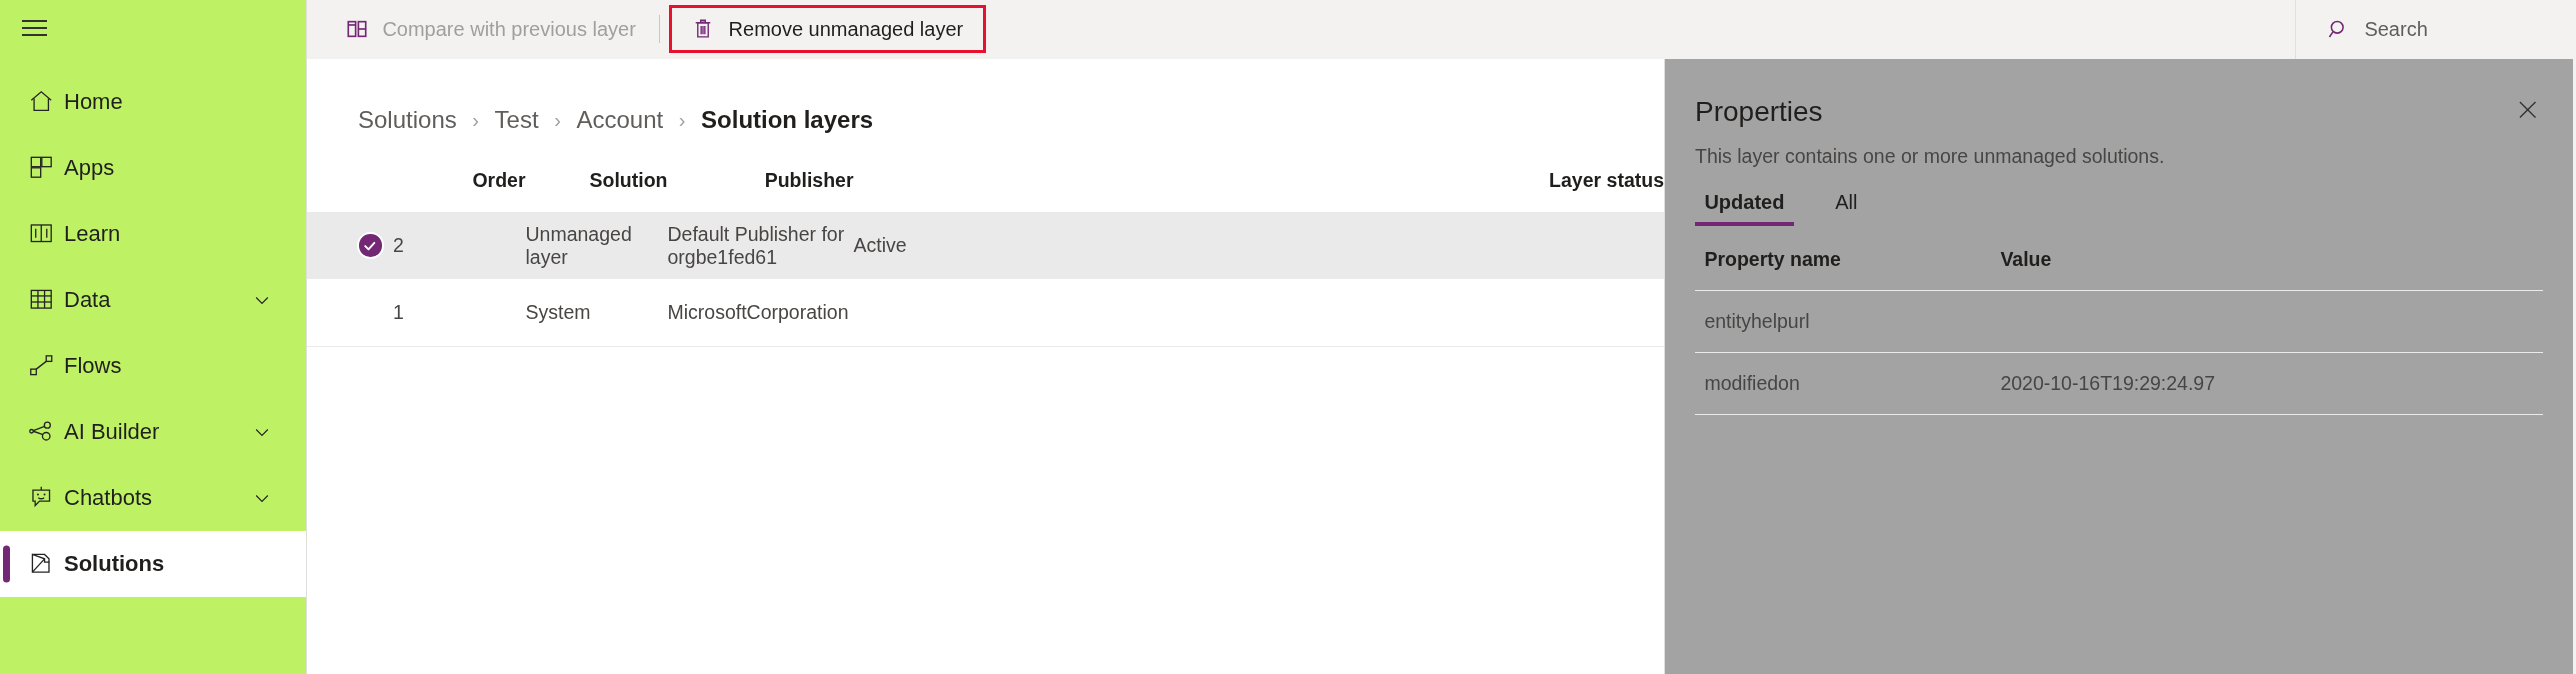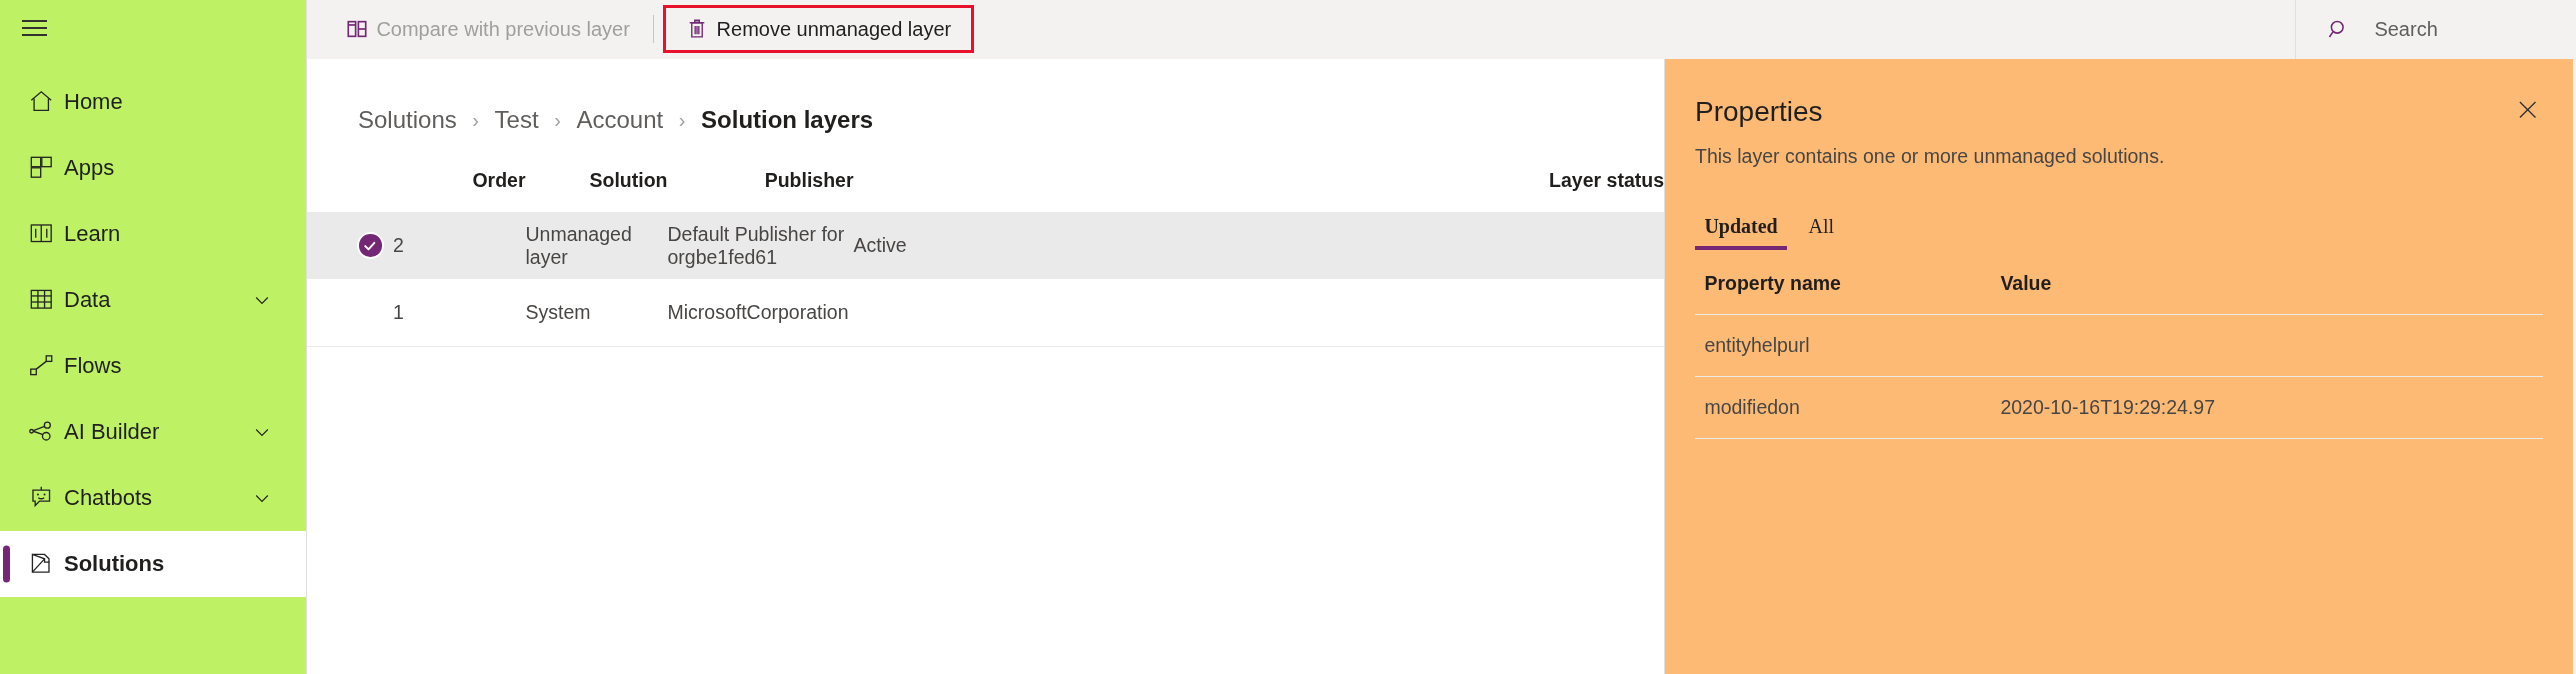--- a/index.html
+++ b/index.html
@@ -105,7 +105,7 @@
   .cmd-btn {
     display: flex;
     align-items: center;
-    gap: 7px;
+    gap: 13px;
     height: 50px;
     padding: 0 17px;
     cursor: pointer;

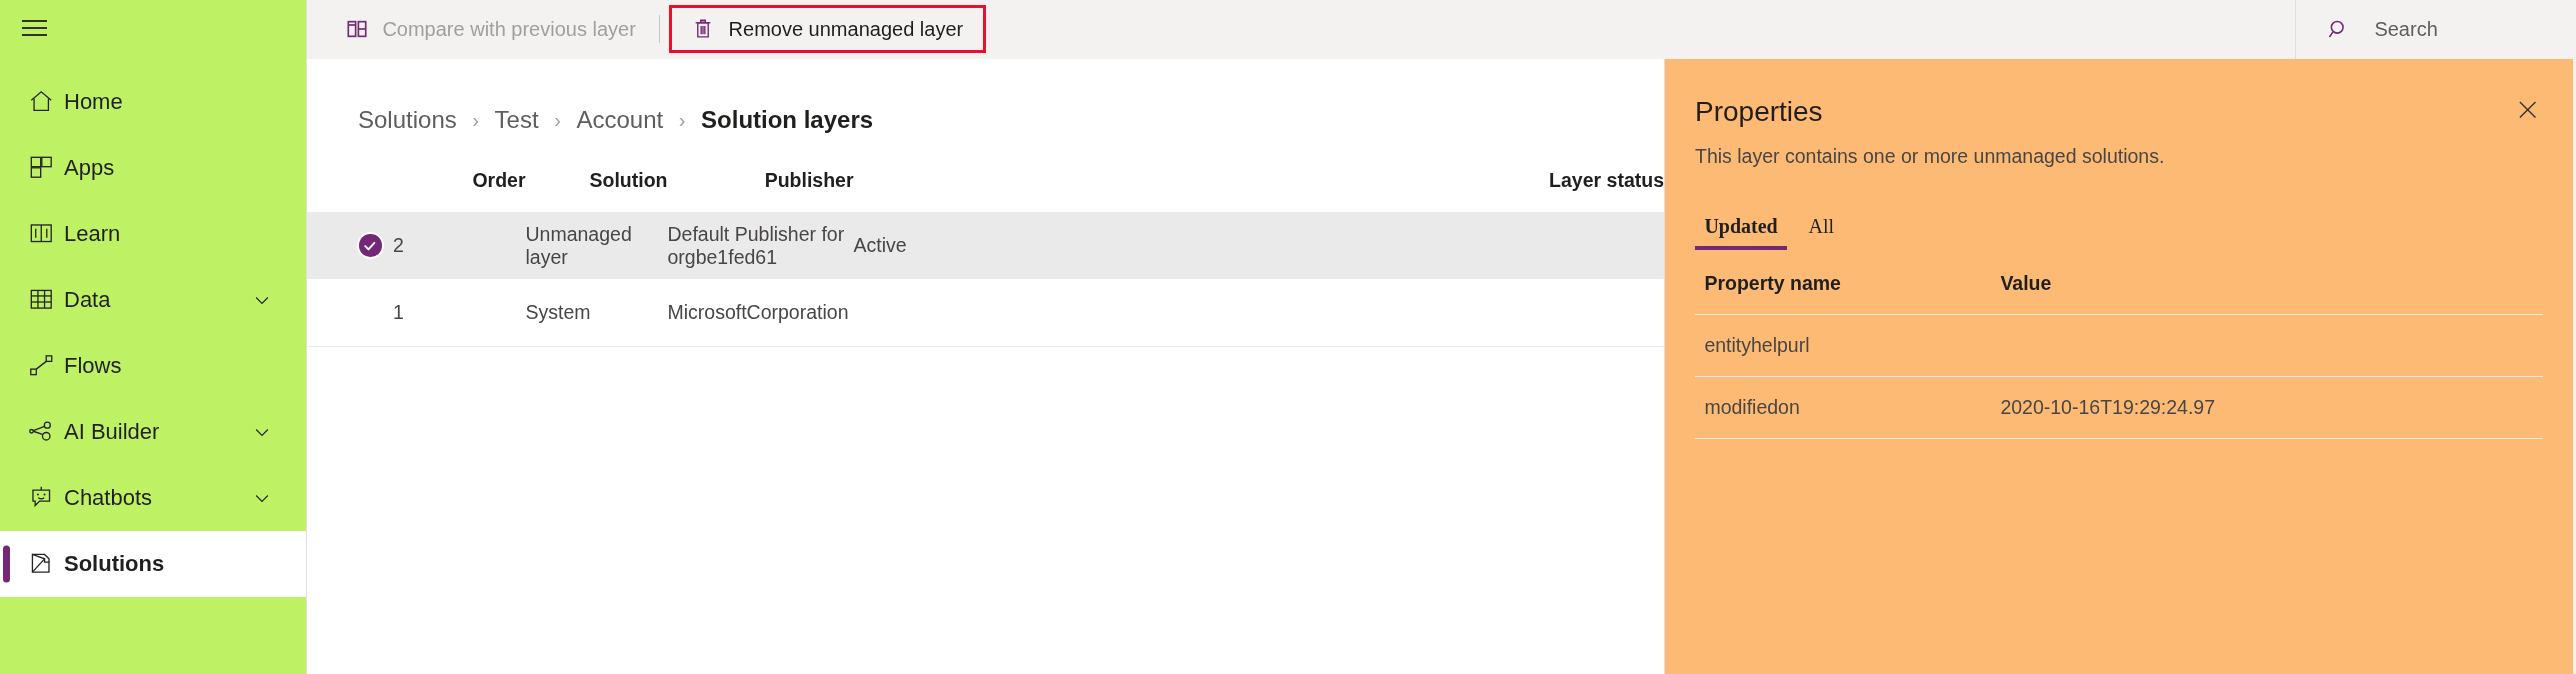--- a/index.html
+++ b/index.html
@@ -135,7 +135,7 @@
     border-left: 0.8px solid #e1dfdd;
     display: flex;
     align-items: center;
-    gap: 24px;
+    gap: 14px;
     padding-left: 31px;
     cursor: text;
   }

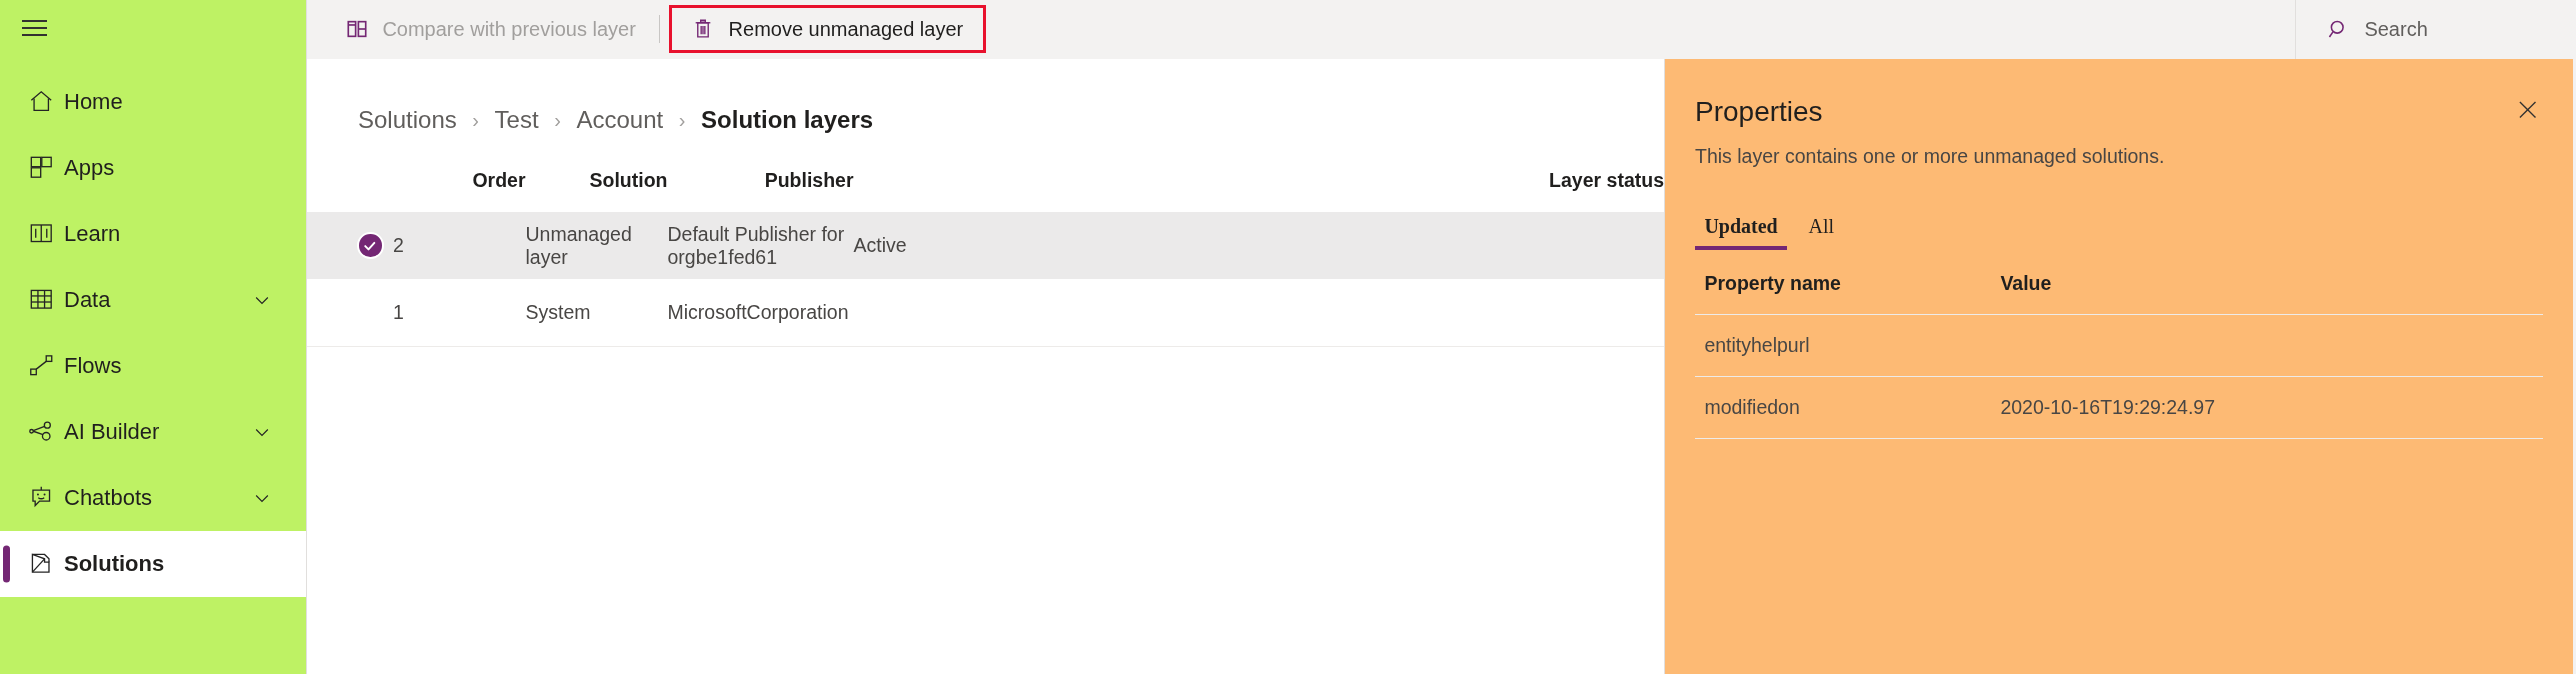--- a/index.html
+++ b/index.html
@@ -205,7 +205,7 @@
   .props {
     flex: 0 0 909px;
     width: 909px;
-    background: #fdba74;
+    background: #a3a3a3;
     border-left: 1.6px solid #e1dfdd;
     padding: 31px 30px 0 30px;
     position: relative;

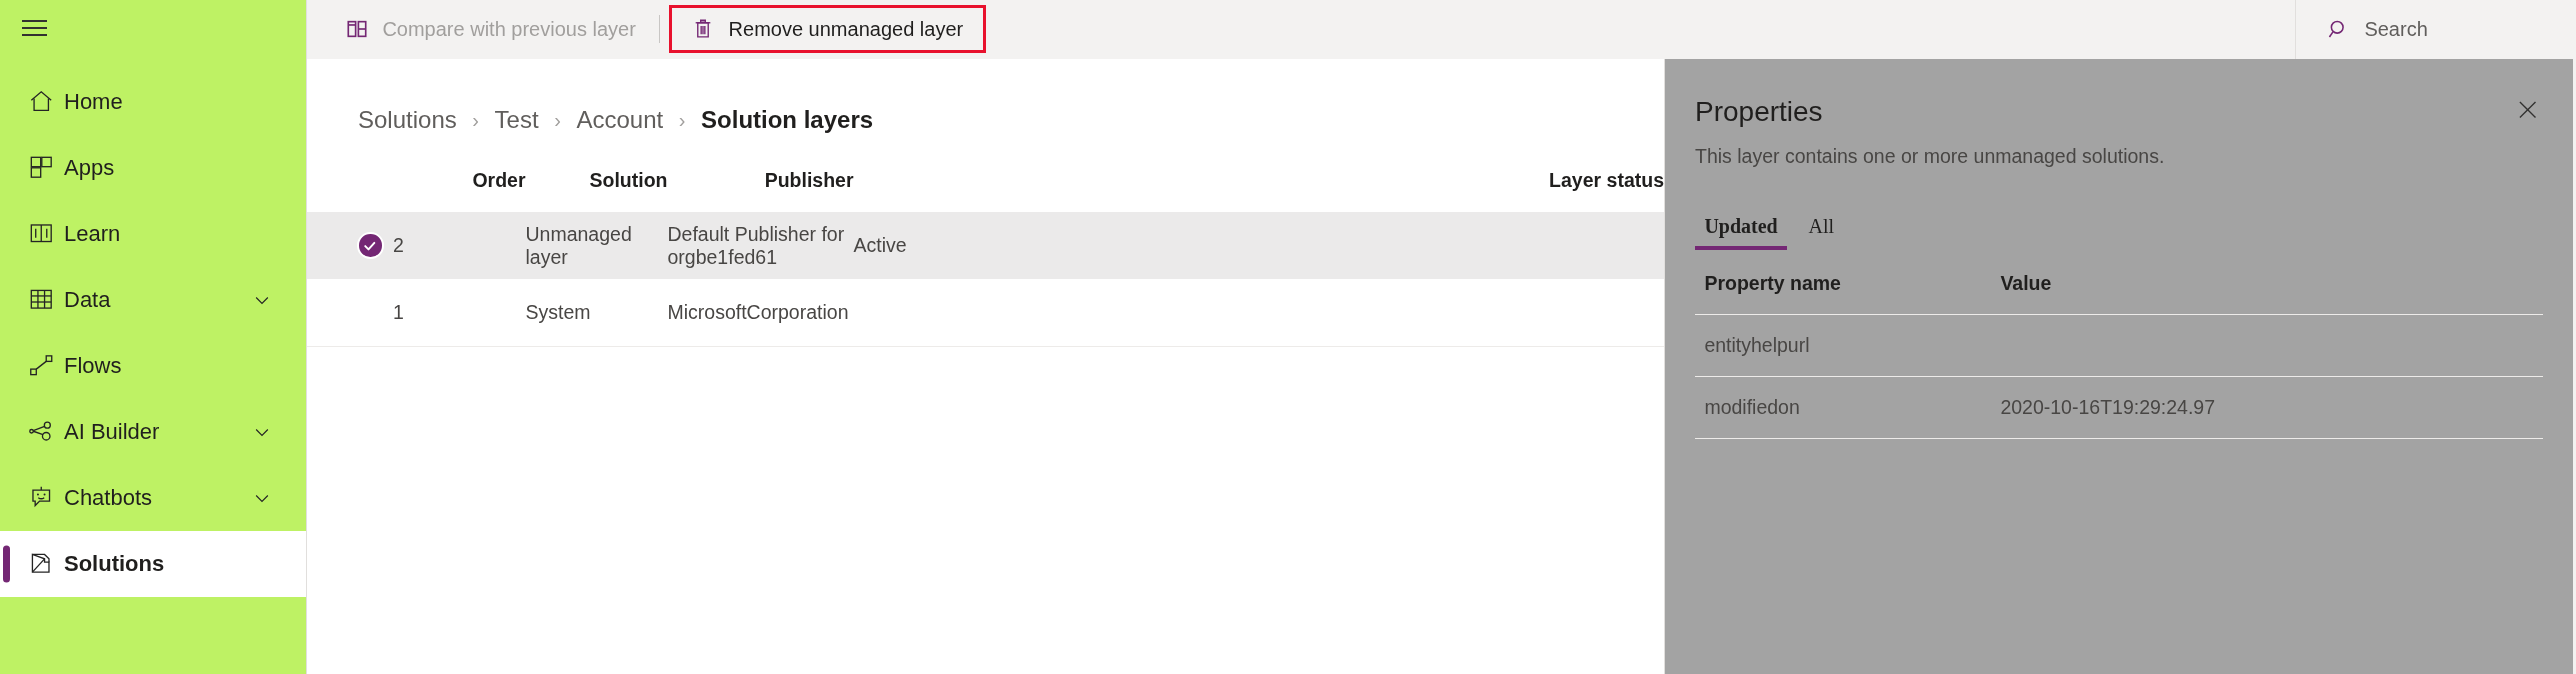--- a/index.html
+++ b/index.html
@@ -231,9 +231,8 @@
   }
   .tabs {
     display: flex;
-    gap: 12px;
-    margin-top: 42px;
-    font-family: Liberation Serif, serif;
+    gap: 32px;
+    margin-top: 18px;
   }
   .tab {
     font-size: 20px;

